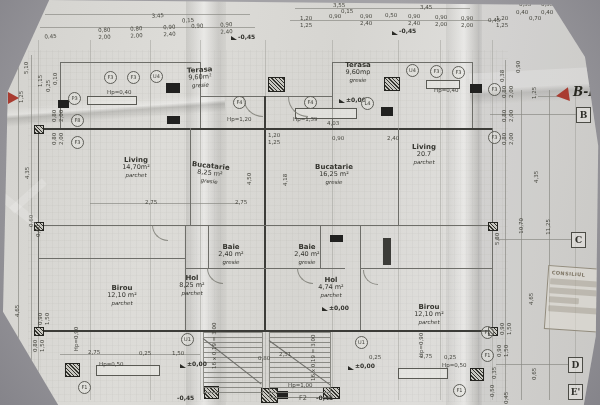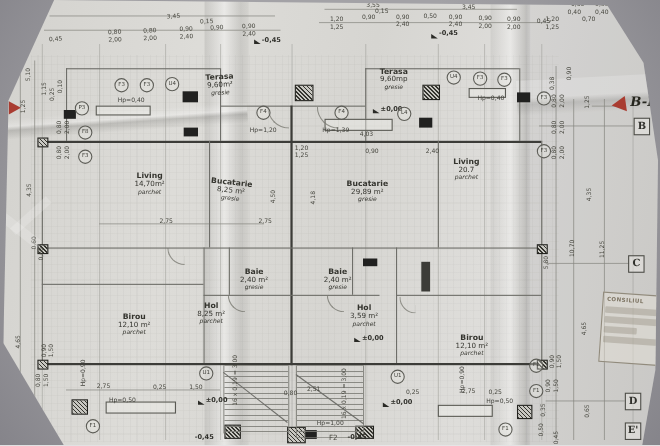--- a/index.html
+++ b/index.html
@@ -325,7 +325,7 @@
     </div>
     <div class="room" style="left:303px;top:163px;width:62px;">
       <div class="nm">Bucatarie</div>
-      <div class="ar">29,89 m²</div>
+      <div class="ar">16,25 m²</div>
       <div class="fl">gresie</div>
     </div>
     <div class="room" style="left:394px;top:143px;width:60px;">

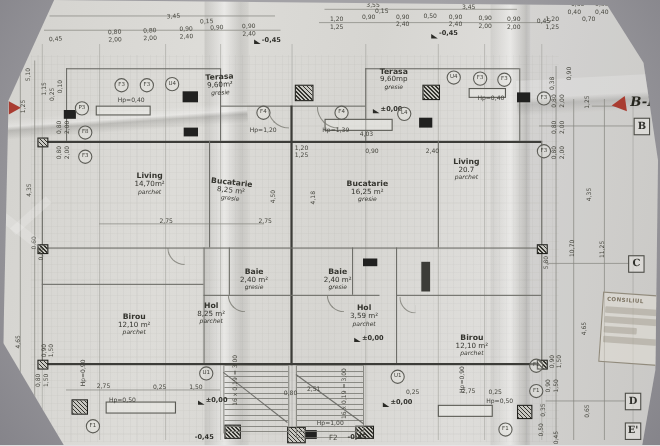--- a/index.html
+++ b/index.html
@@ -340,7 +340,7 @@
     </div>
     <div class="room" style="left:301px;top:276px;width:60px;">
       <div class="nm">Hol</div>
-      <div class="ar">3,59 m²</div>
+      <div class="ar">4,74 m²</div>
       <div class="fl">parchet</div>
     </div>
     <div class="room" style="left:399px;top:303px;width:60px;">

